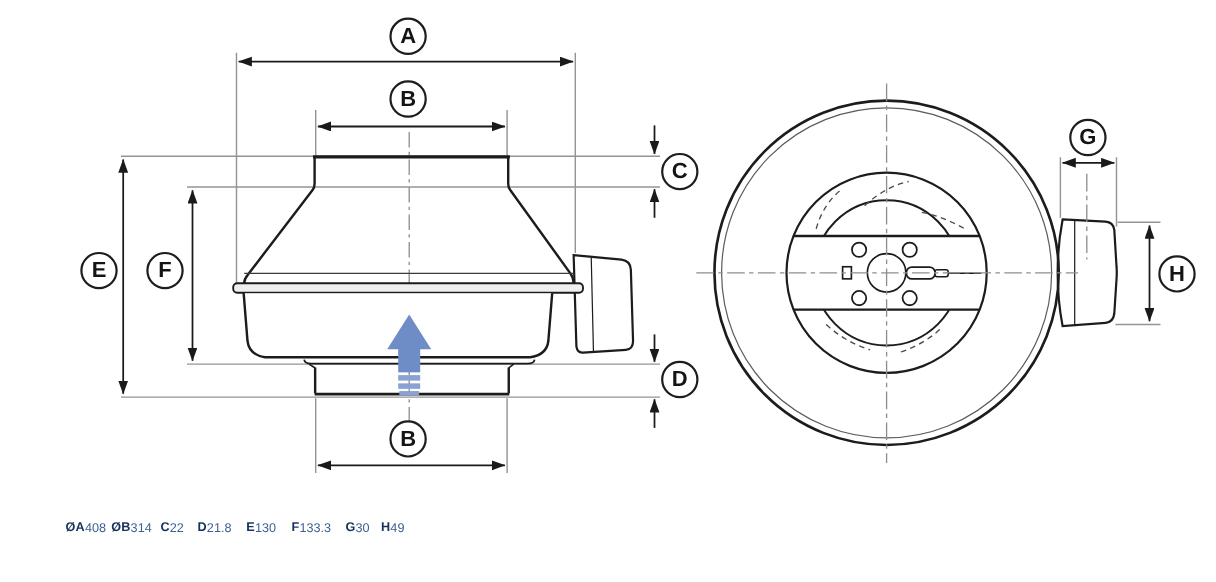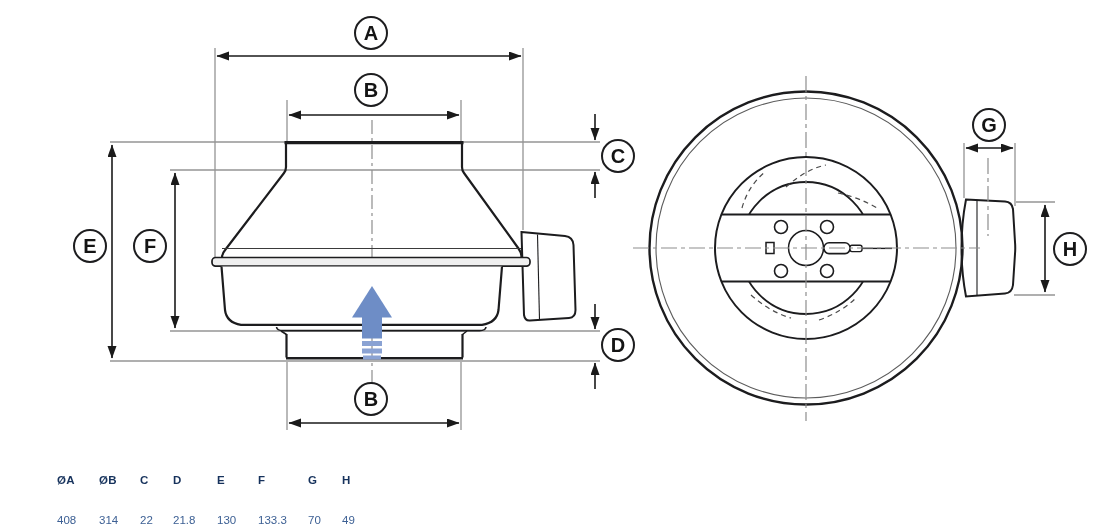--- a/index.html
+++ b/index.html
@@ -26,7 +26,7 @@
     position:absolute;left:57px;top:474px;
     display:flex;flex-direction:row;
   }
-  .dim-col{display:flex;flex-direction:column;justify-content:center;}
+  .dim-col{display:flex;flex-direction:row;justify-content:center;}
   .dim-col .hdr{
     font-size:11.5px;font-weight:bold;color:#16325c;
     line-height:13px;letter-spacing:.2px;

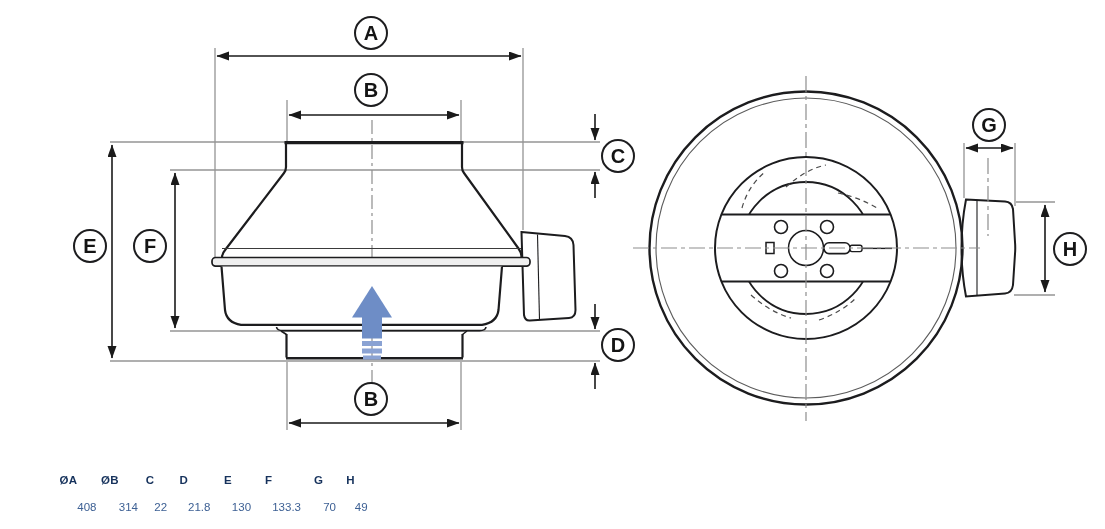--- a/index.html
+++ b/index.html
@@ -34,7 +34,6 @@
   .dim-col .val{
     font-size:11.5px;font-weight:normal;color:#3d6094;
     line-height:14px;
-    margin-top:26px;
   }
   .w0{width:42px}.w1{width:41px}.w2{width:33px}.w3{width:44px}
   .w4{width:41px}.w5{width:50px}.w6{width:34px}.w7{width:30px}

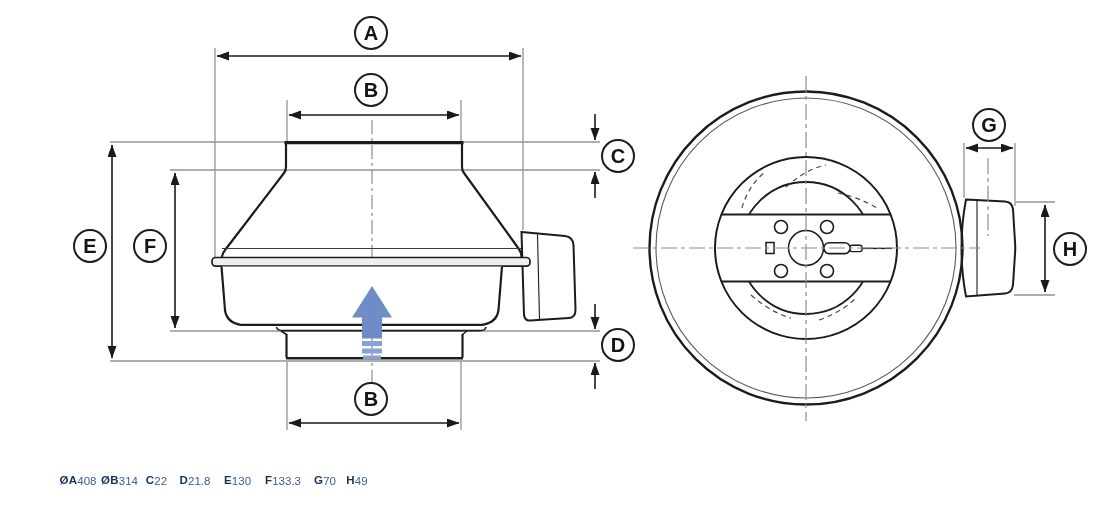--- a/index.html
+++ b/index.html
@@ -215,7 +215,7 @@
     </div>
     <div class="dim-col w6">
       <span class="hdr">G</span>
-      <span class="val">70</span>
+      <span class="val">30</span>
     </div>
     <div class="dim-col w7">
       <span class="hdr">H</span>

